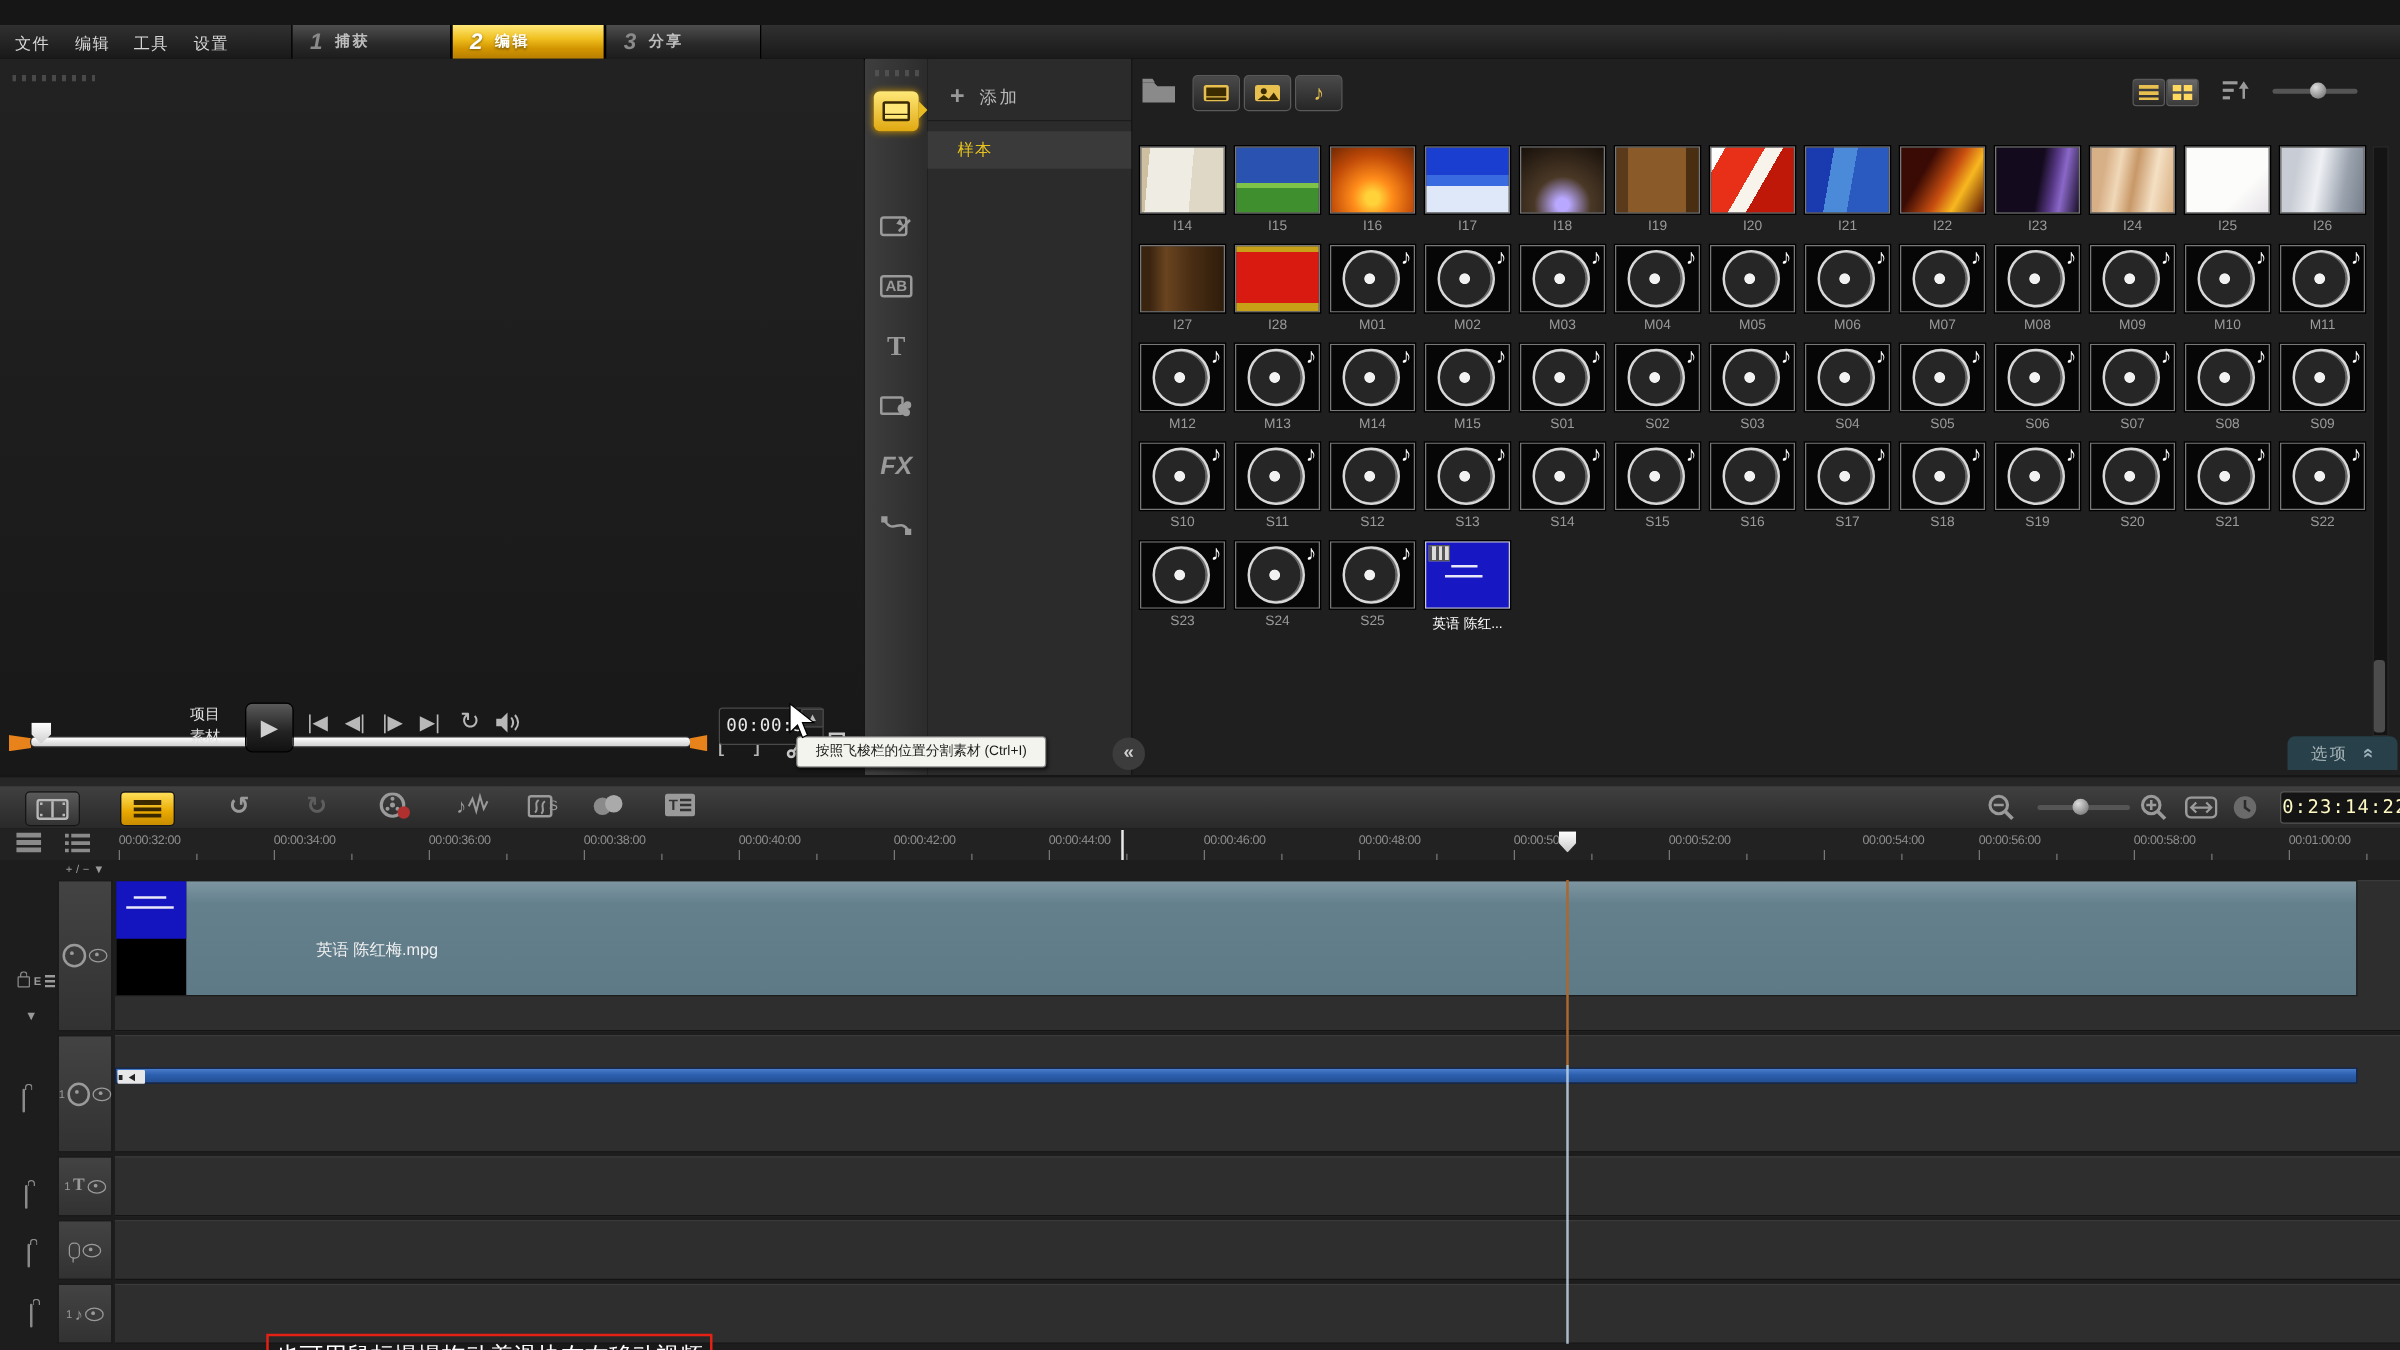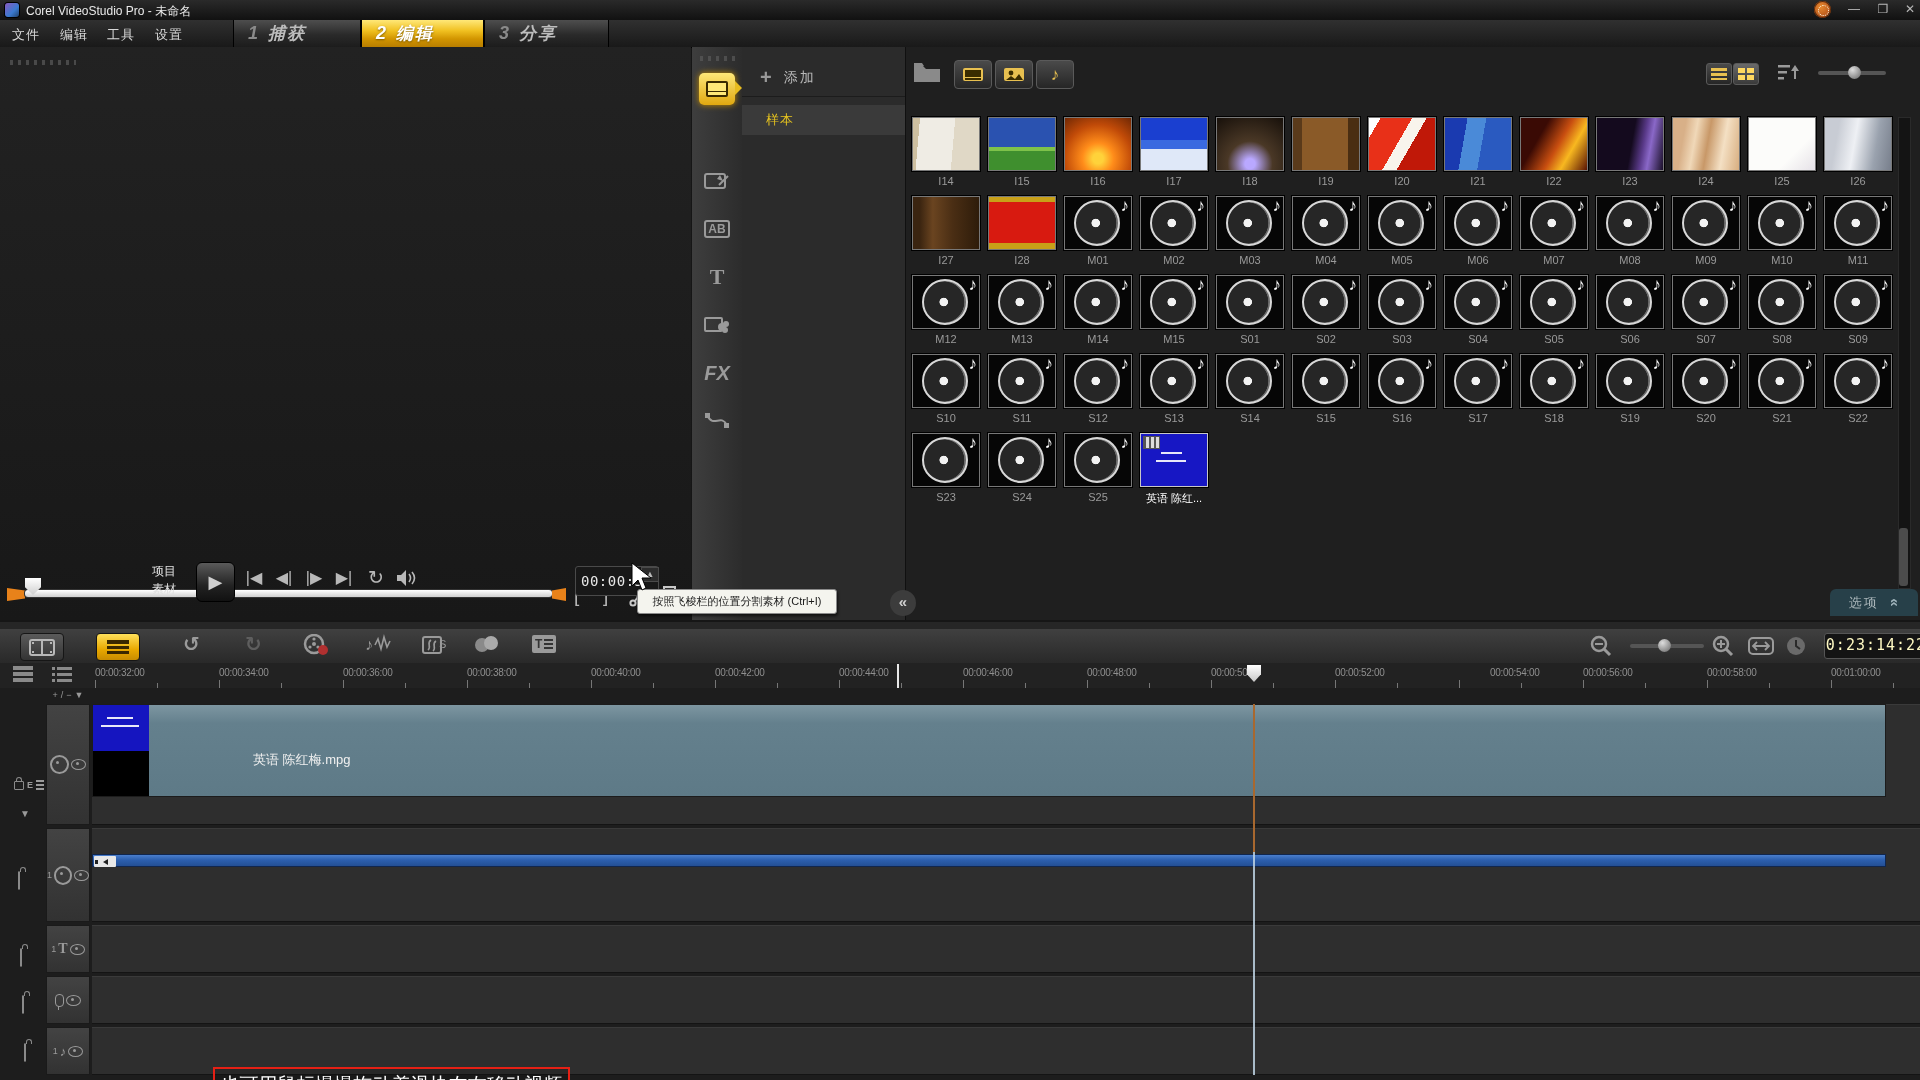--- a/index.html
+++ b/index.html
@@ -168,16 +168,6 @@
 
 <div id="app">
 
-  <div class="abs titlebar">
-    <div class="abs appicon"></div>
-    <div class="abs wtitle">Corel VideoStudio Pro - 未命名</div>
-    <div class="abs badge">
-        <i></i>
-      </div>
-    <div class="abs winbtn" style="left:1843px">—</div>
-    <div class="abs winbtn" style="left:1872px">❐</div>
-    <div class="abs winbtn" style="left:1899px">✕</div>
-  </div>
 
   <div class="abs menubar">
     <span class="abs menuitem" style="left:12px">文件</span>

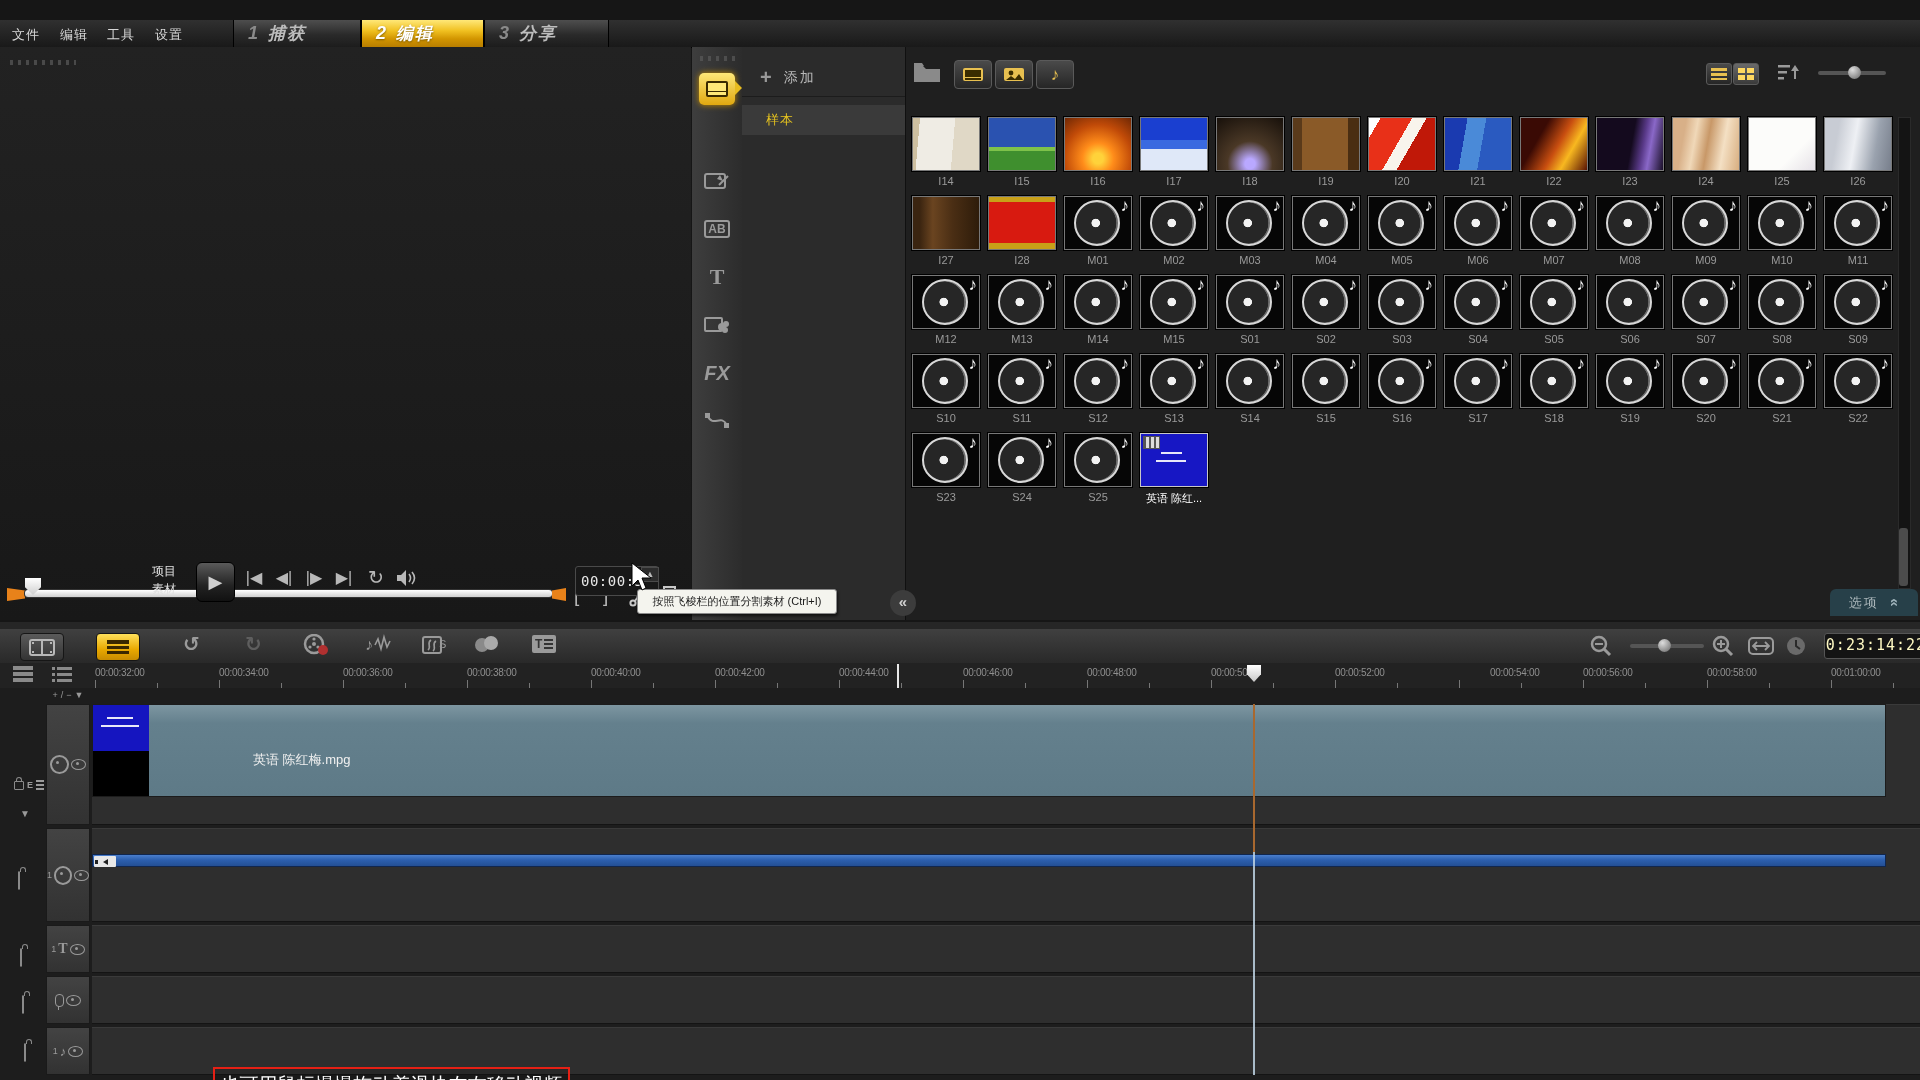--- a/index.html
+++ b/index.html
@@ -21,7 +21,7 @@
   .steptab{top:0;height:27px;display:flex;align-items:center;gap:10px;padding:0 0 0 14px;box-sizing:border-box;
            background:linear-gradient(#4e4e4e,#2a2a2a 55%,#1c1c1c);border-left:1px solid #000;border-right:1px solid #000;}
   .steptab .num{font-size:18px;font-weight:bold;font-style:italic;color:#8a8a8a;}
-  .steptab .lbl{font-size:17px;font-weight:bold;font-style:italic;color:#bdbdbd;letter-spacing:2px;}
+  .steptab .lbl{font-size:12px;font-weight:bold;color:#bdbdbd;letter-spacing:2px;}
   .steptab.active{background:linear-gradient(#ffe878,#f0c020 40%,#d29500 70%,#b87e00);}
   .steptab.active .num,.steptab.active .lbl{color:#fff;text-shadow:0 1px 2px #7a5a00;}
   

